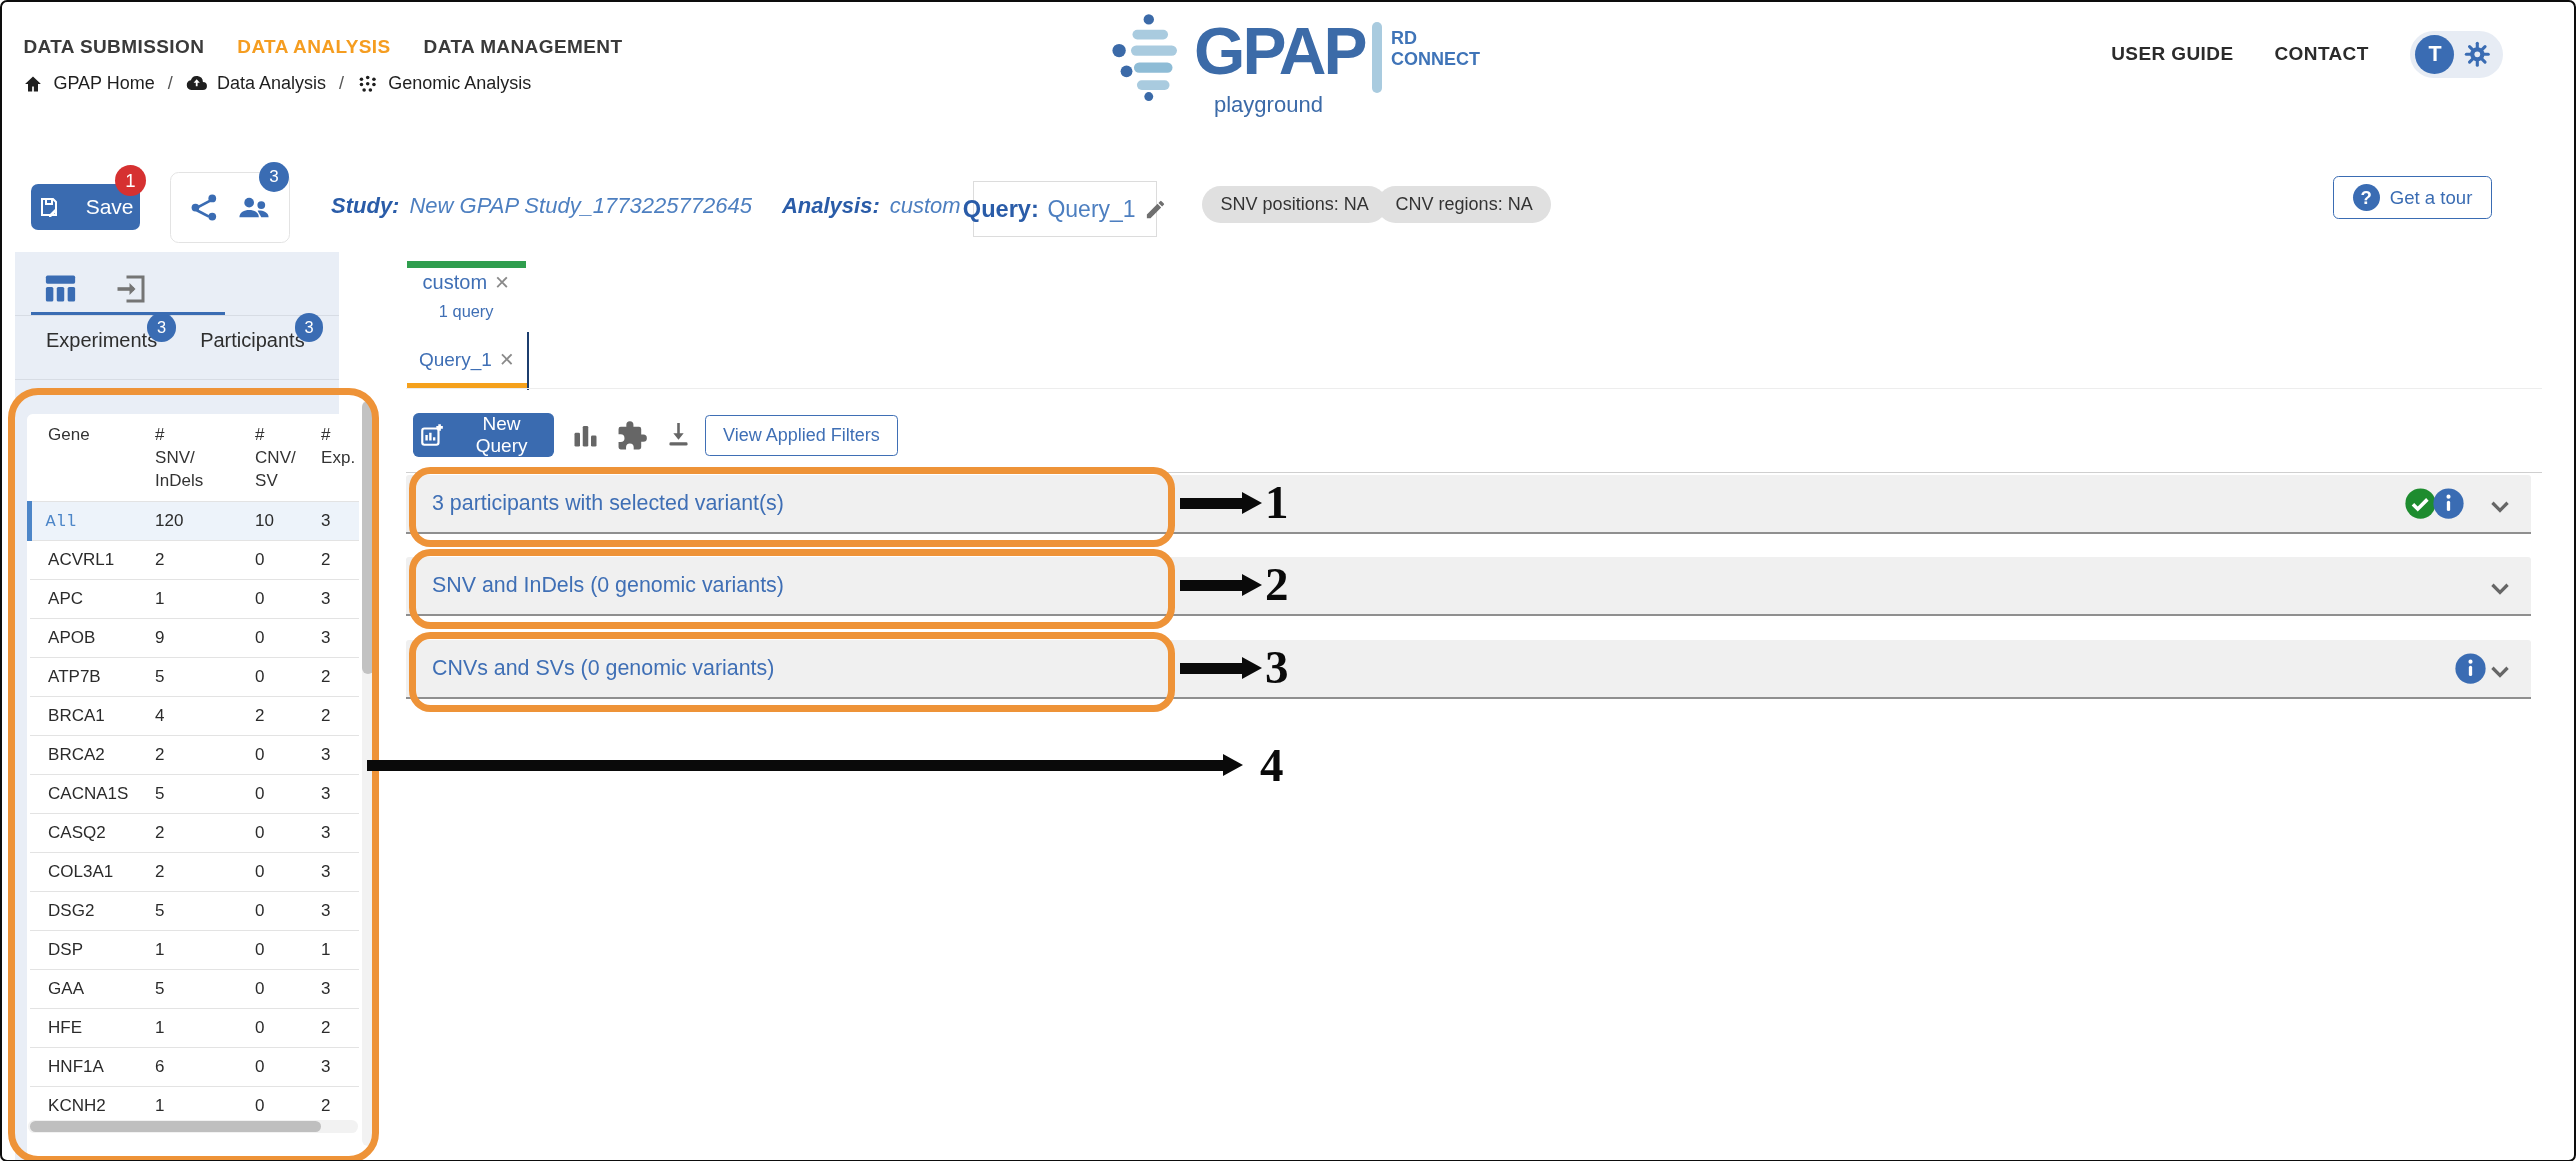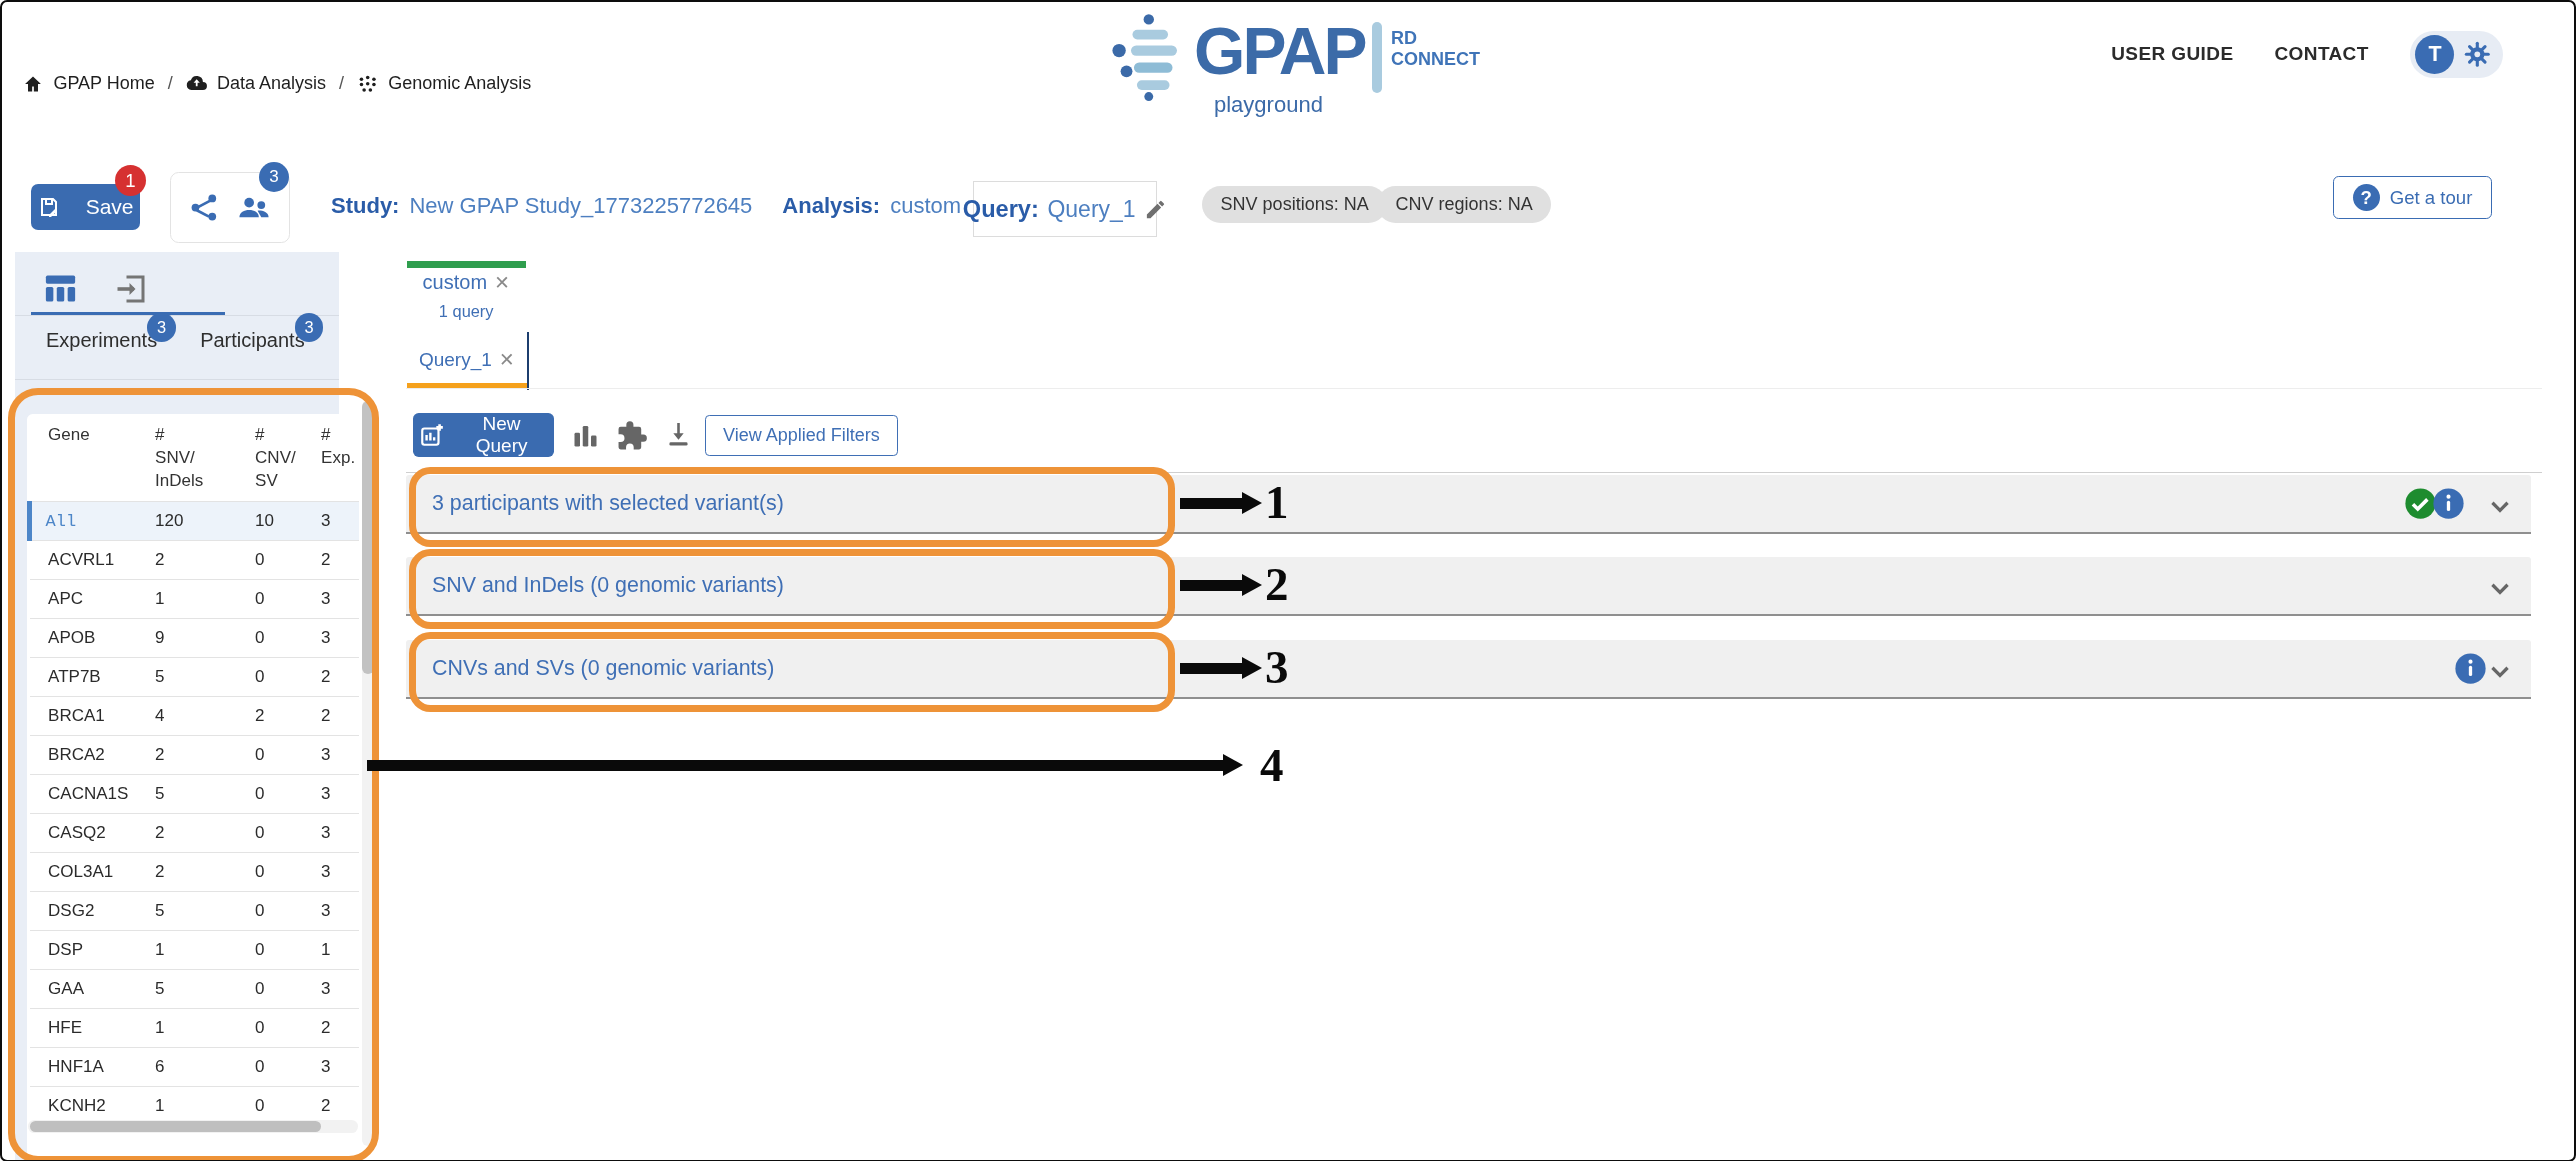--- a/index.html
+++ b/index.html
@@ -119,6 +119,11 @@
 
 <div class="screen">
 
+  <div class="nav">
+    <span>DATA SUBMISSION</span>
+    <span class="active">DATA ANALYSIS</span>
+    <span>DATA MANAGEMENT</span>
+  </div>
 
   <div class="breadcrumb">
     <span>

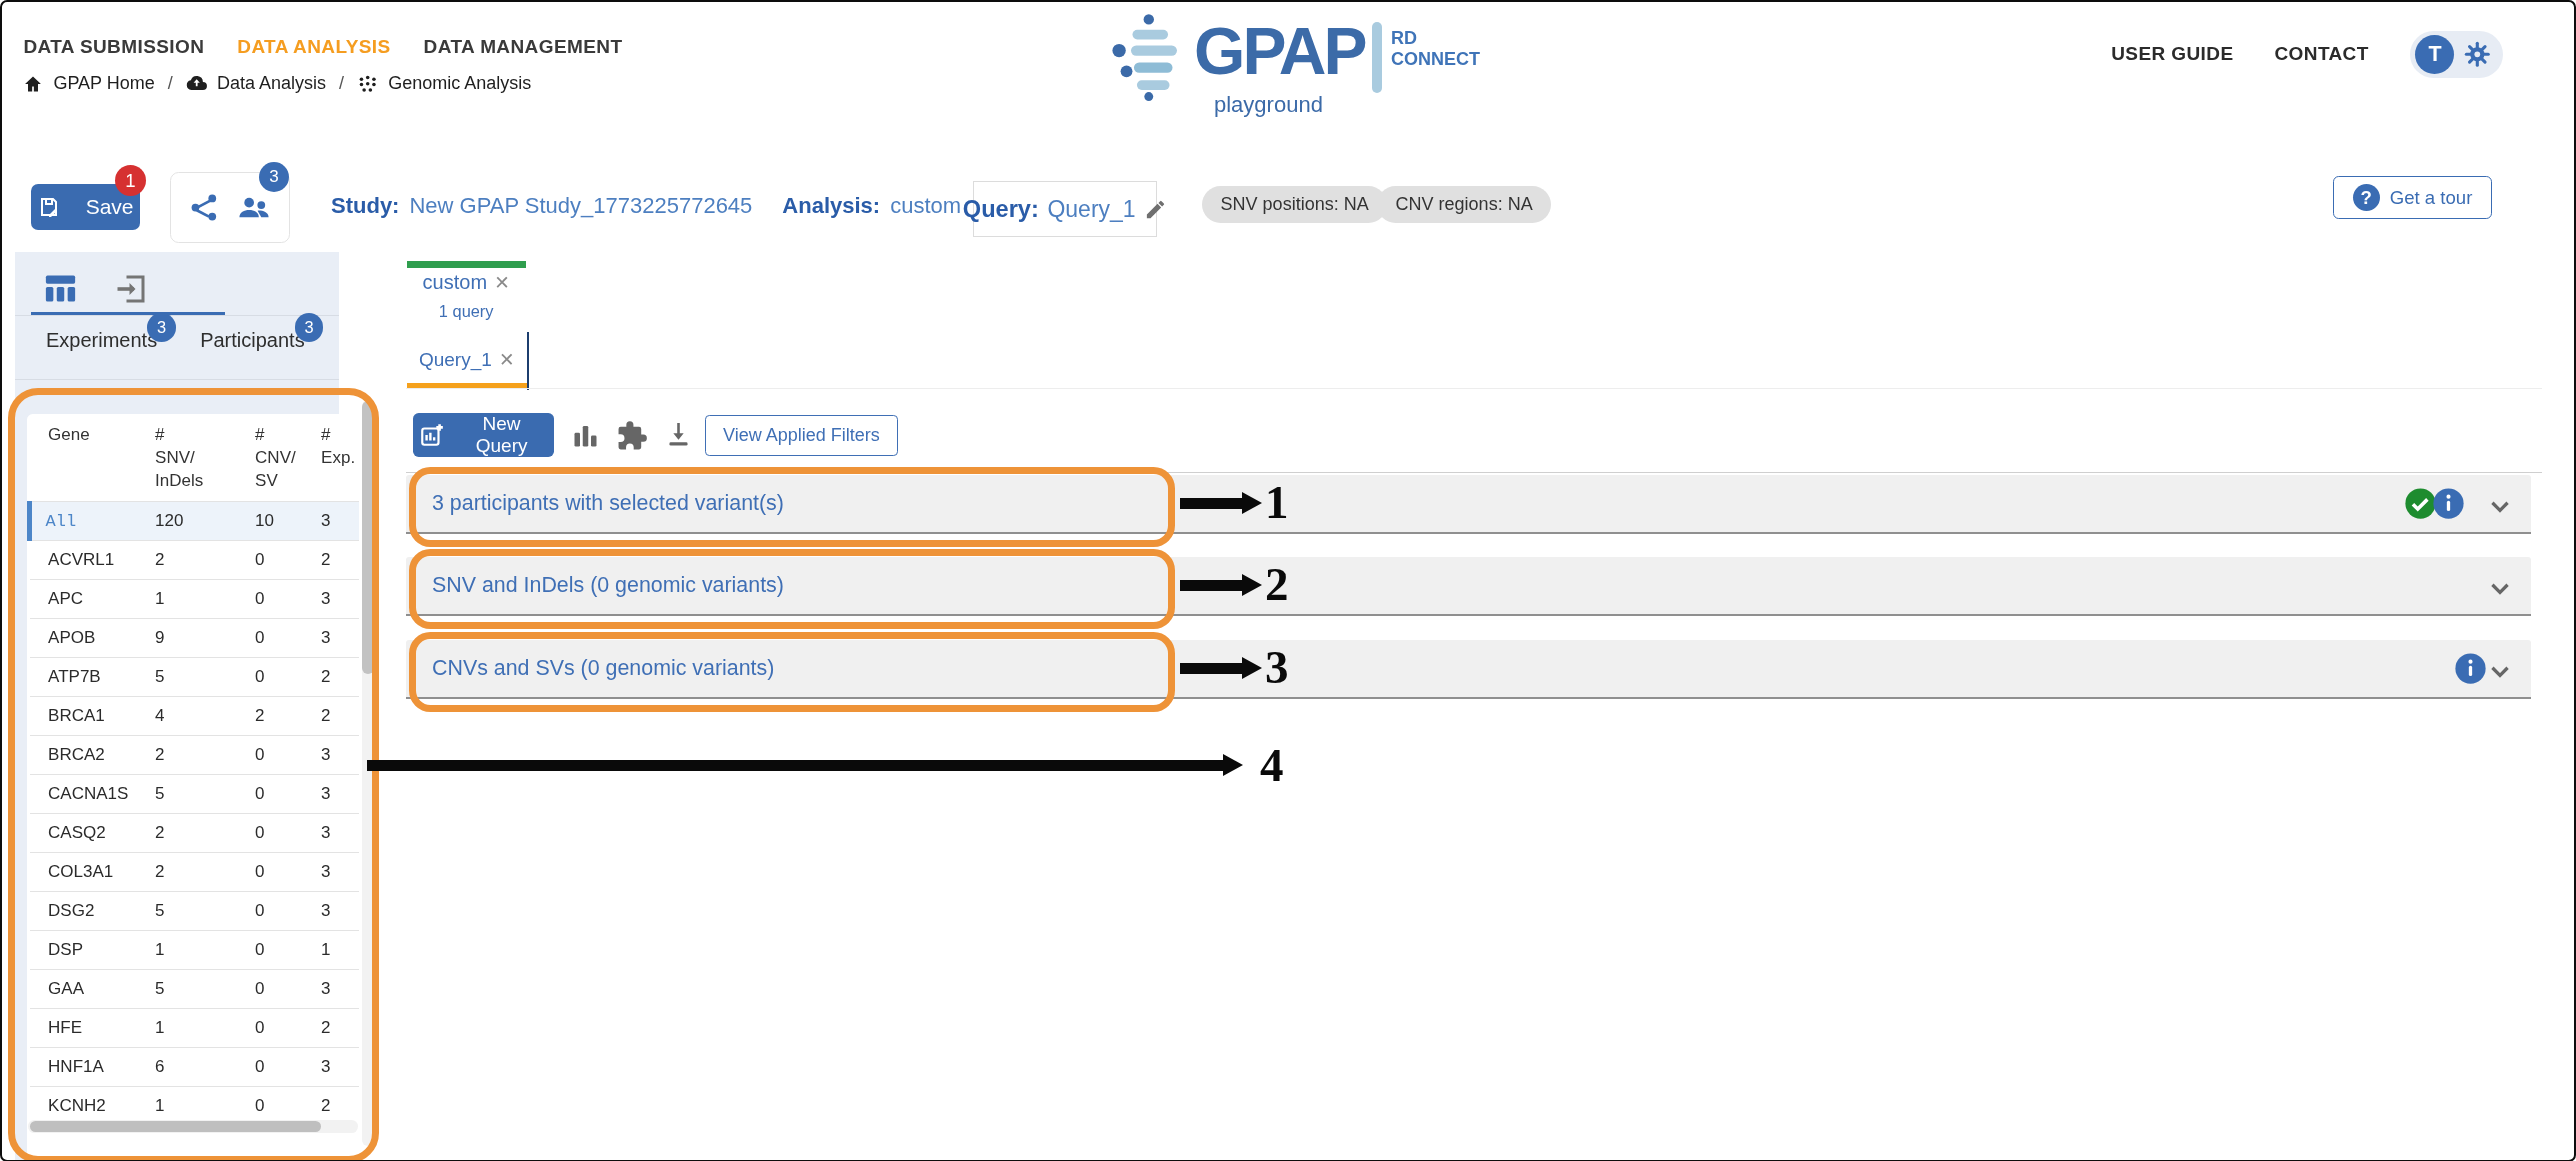--- a/index.html
+++ b/index.html
@@ -38,7 +38,7 @@
               border:1.4px solid #e3e3e3;border-radius:8.6px;display:flex;align-items:center;
               justify-content:space-evenly;}
   .members-badge{left:257px;top:160px;width:30px;height:30px;background:#3a6cb3;font-size:17px;}
-  .study-line{position:absolute;left:329px;top:191px;font-size:22px;display:flex;gap:10px;align-items:center;white-space:nowrap;}
+  .study-line{position:absolute;left:329px;top:191px;font-size:22px;display:flex;gap:10px;align-items:center;white-space:nowrap;font-style:italic;}
   .blab{font-weight:bold;color:#2a5ca8;}
   .bval{color:#4d7fc0;}
   .query-box{position:absolute;left:971px;top:179px;width:182px;height:54px;background:#fff;

